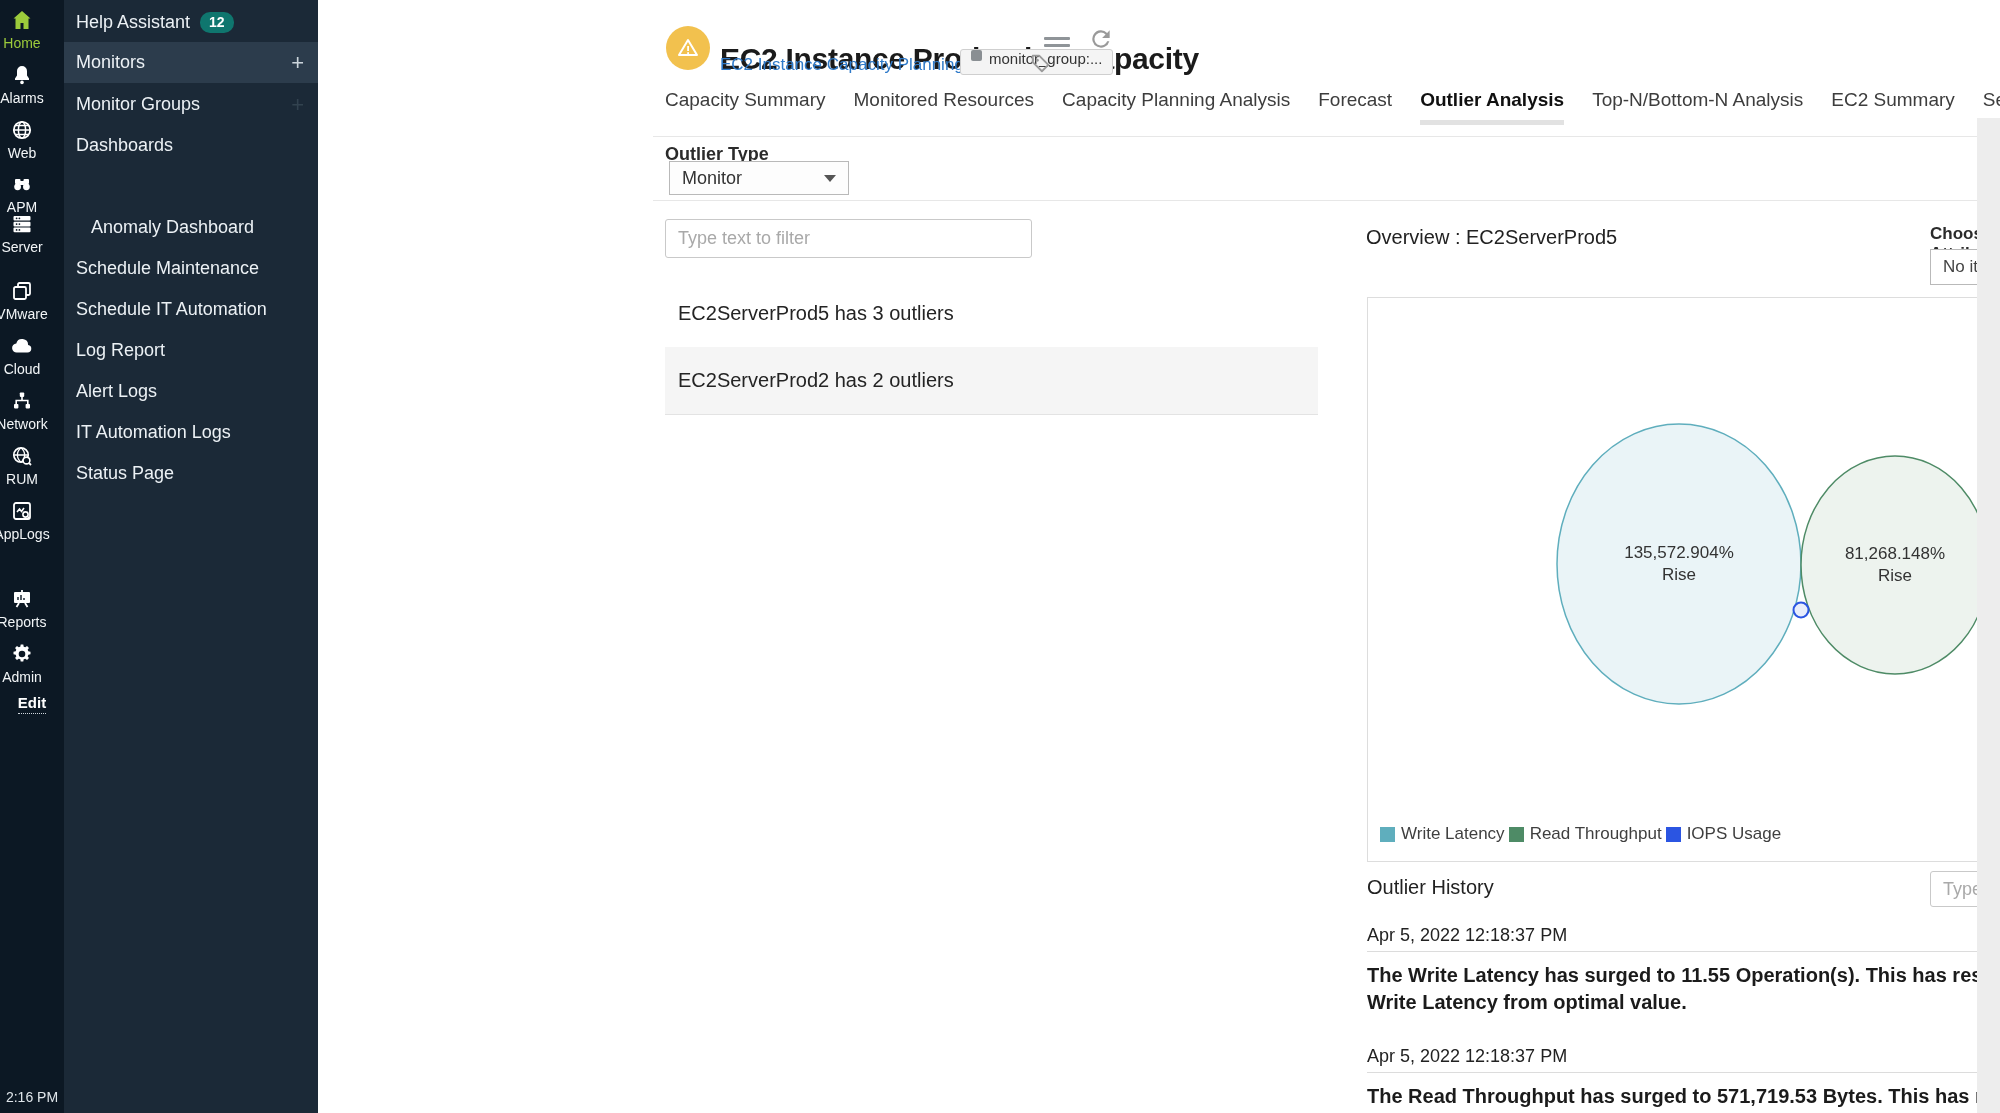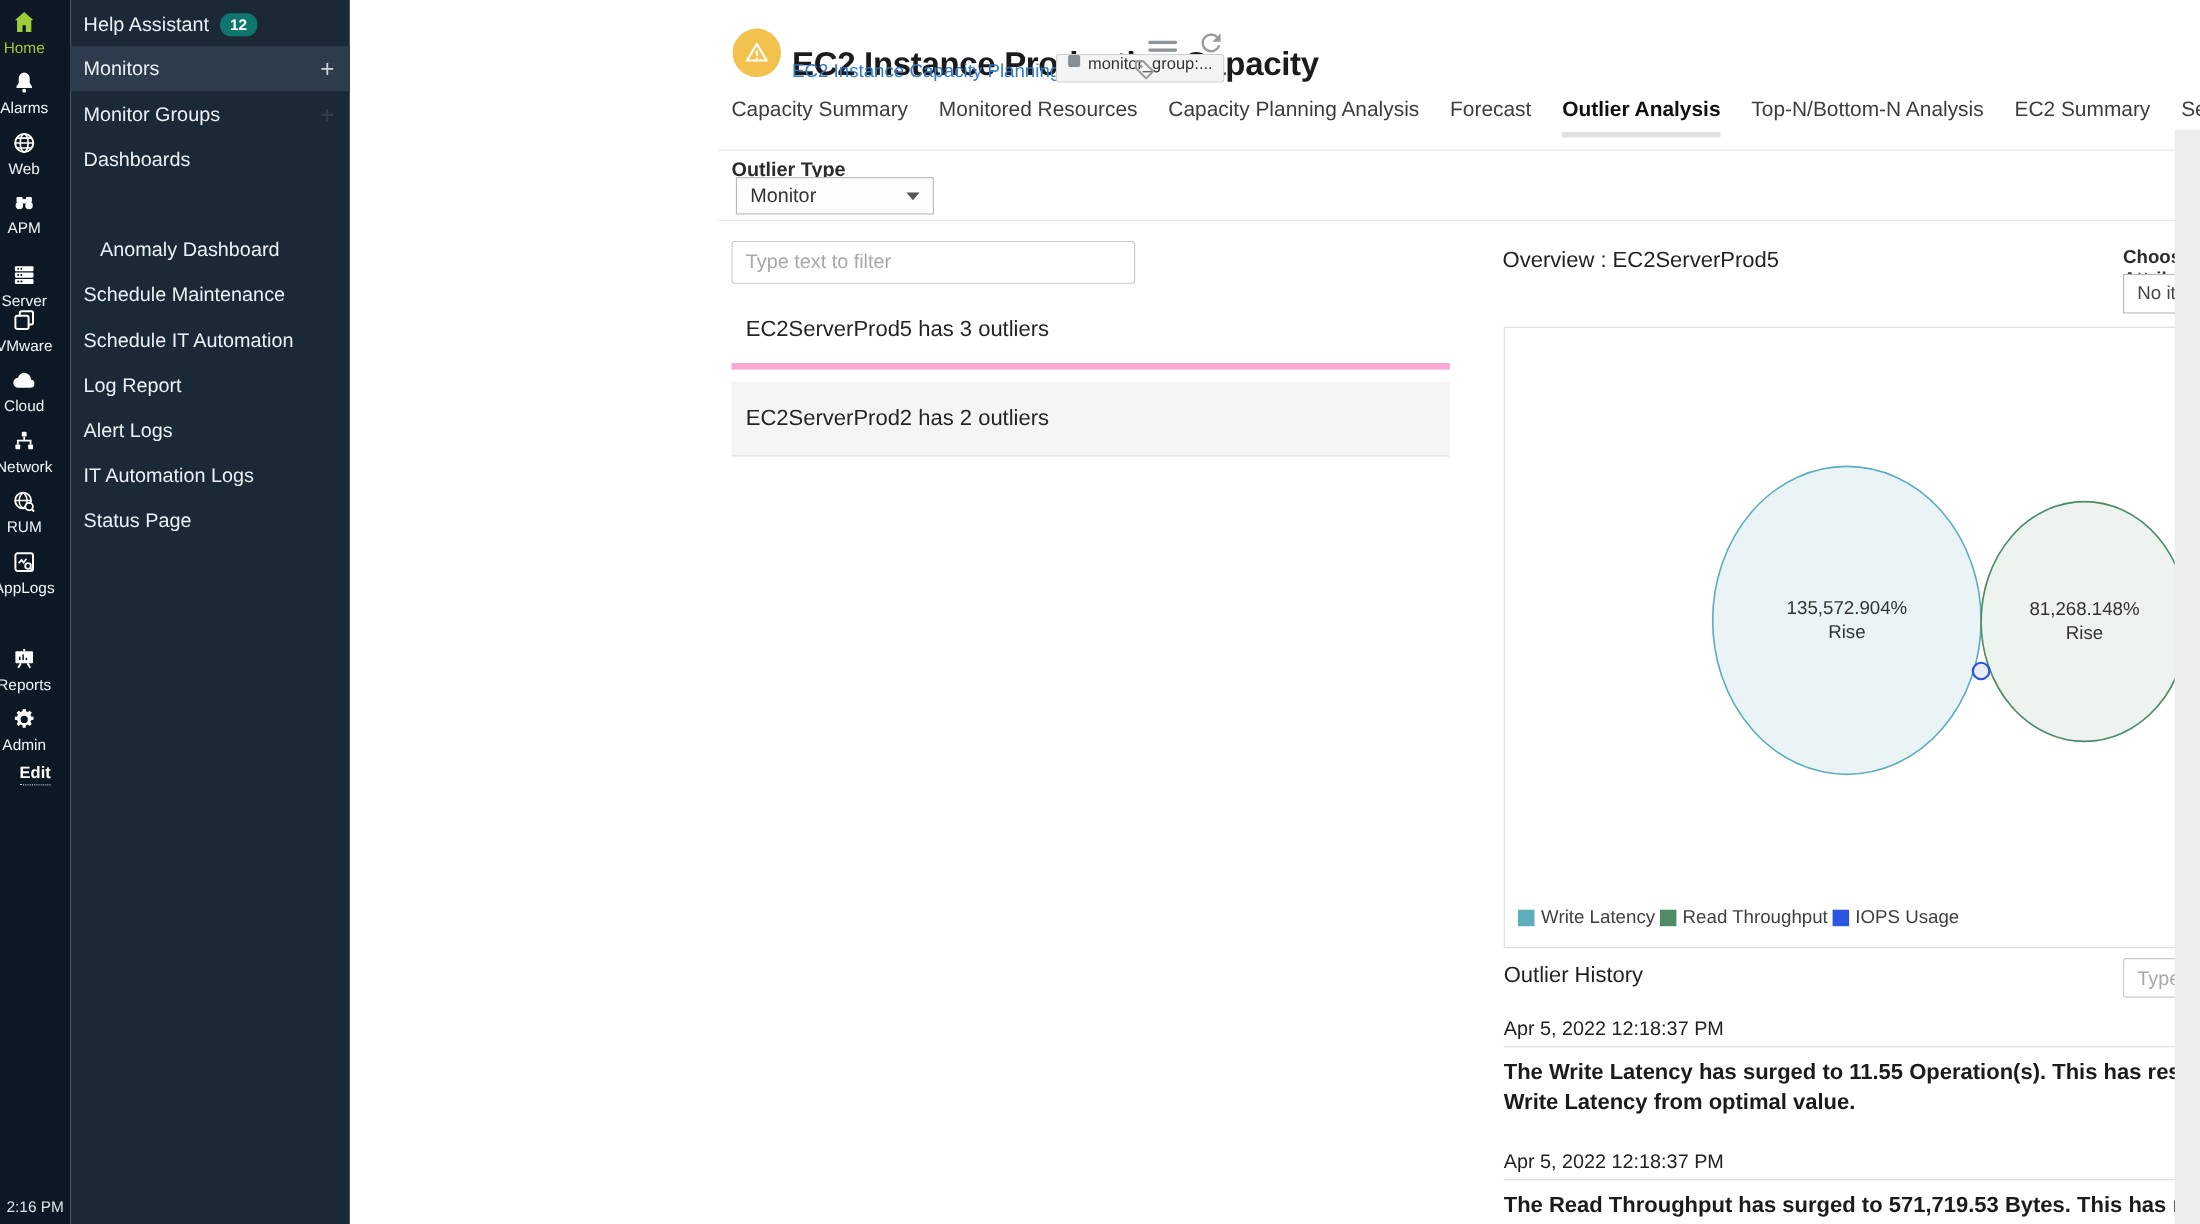--- a/index.html
+++ b/index.html
@@ -125,7 +125,7 @@
         </svg>
         <span class="rail-label">APM</span>
       </div>
-      <div class="rail-item" style="top: 238px;">
+      <div class="rail-item" style="top: 212px;">
         <svg class="ric" viewBox="0 0 24 24">
           <g fill="#fff">
             <rect x="3.5" y="4" width="17" height="4.6" rx="1"></rect>

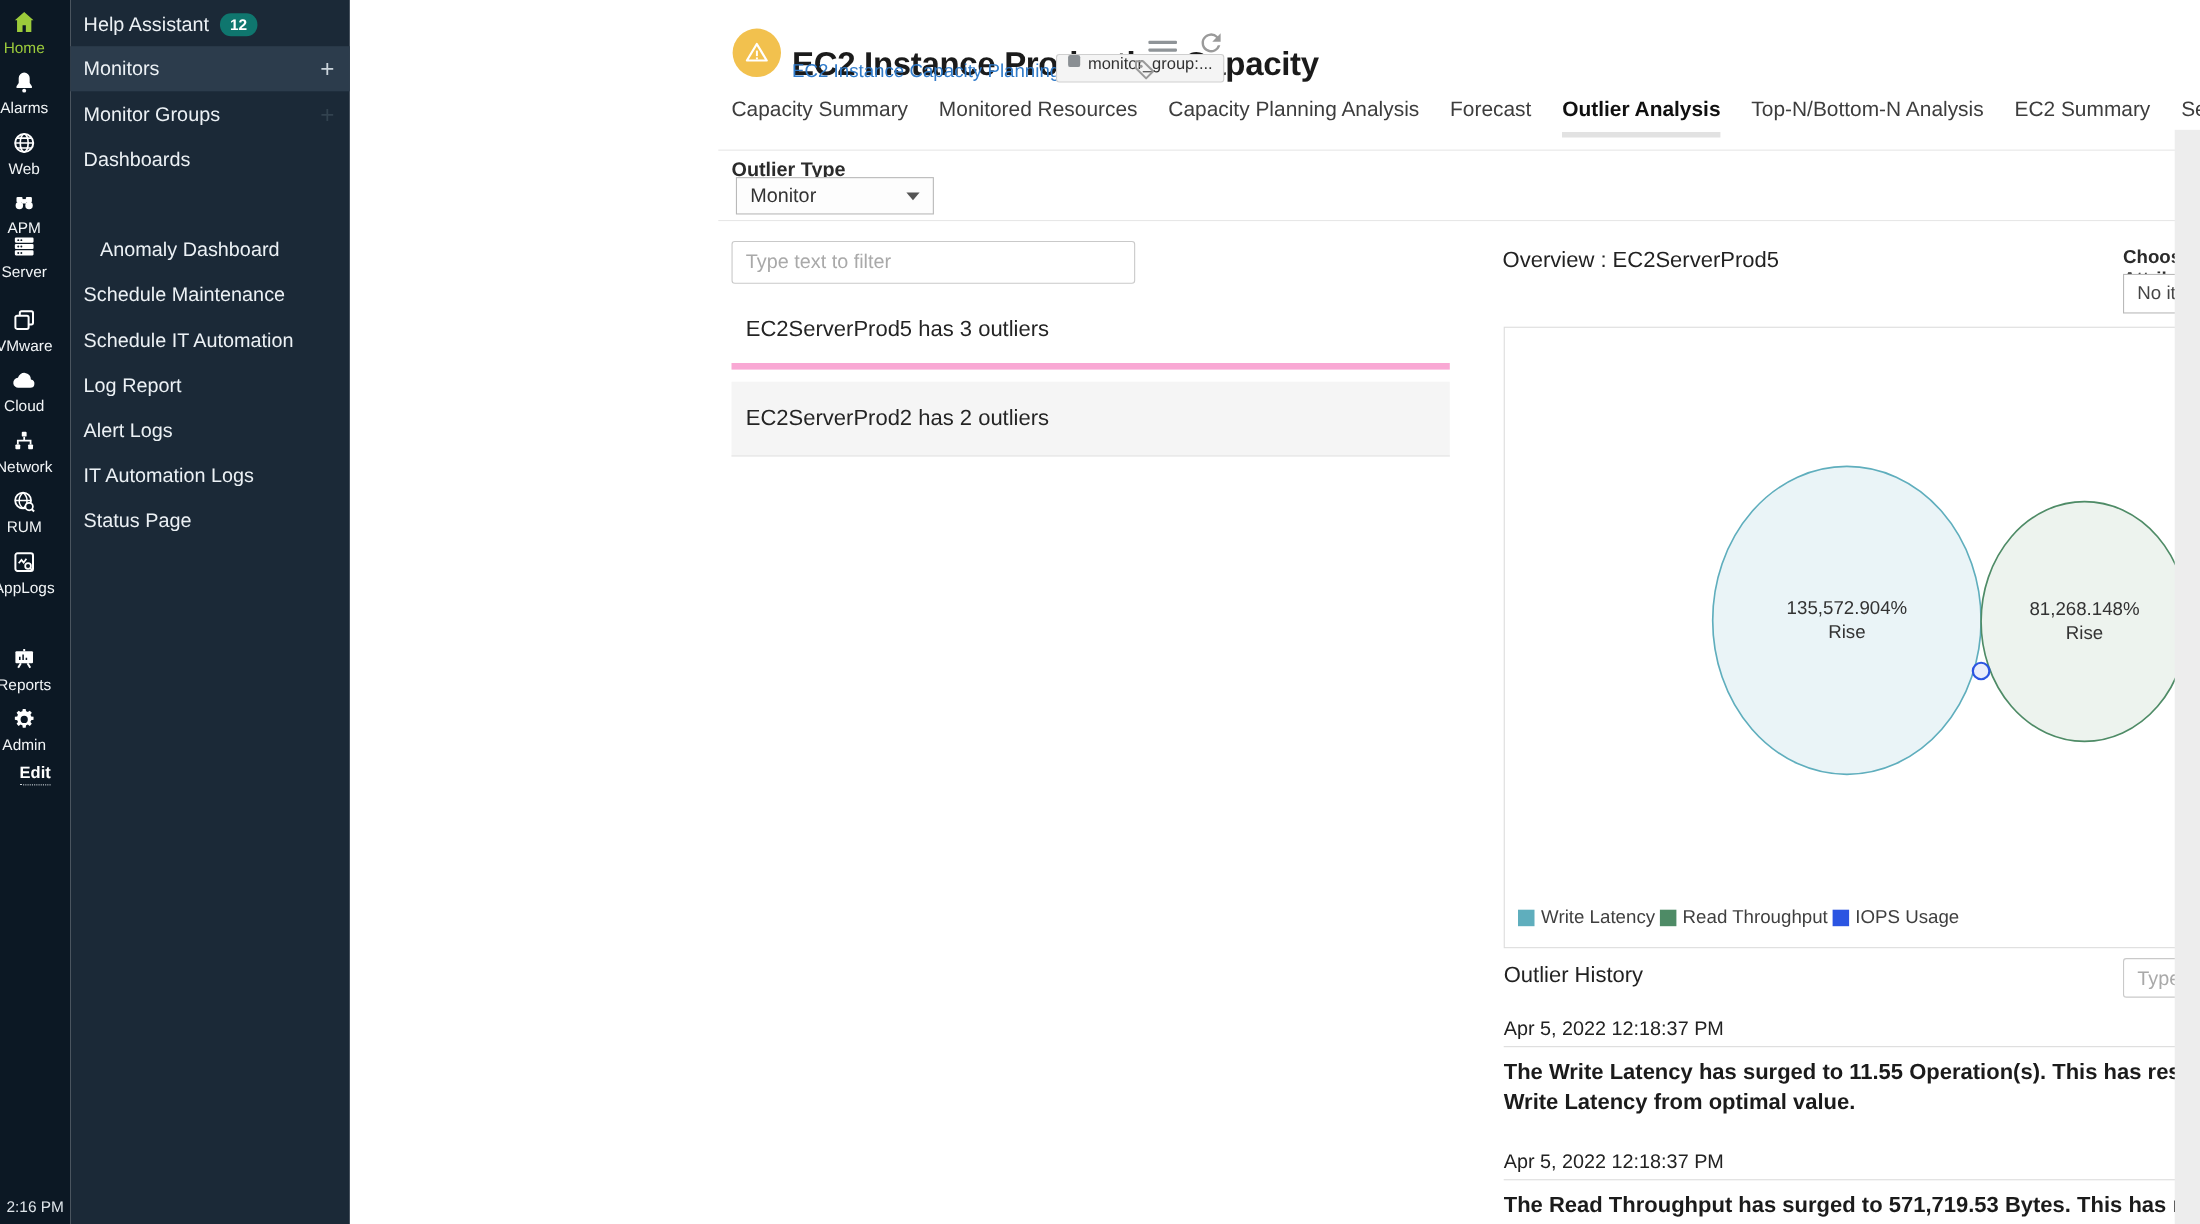--- a/index.html
+++ b/index.html
@@ -63,7 +63,7 @@
 
   .outlier-row{position:absolute;left:347px;width:653px;height:68px;display:flex;align-items:center;
                padding-left:13px;font-size:20px;color:#242424;cursor:pointer;}
-  .row-0{top:268px;border-bottom:6px solid #f9a8d4;align-items:center;}
+  .row-0{top:280px;border-bottom:1px solid #f9a8d4;align-items:center;}
   .row-1{top:347px;background:#f5f5f5;border-bottom:1px solid #e3e3e3;}
 
   .overview-title{position:absolute;left:1048px;top:226px;font-size:20px;color:#222;}

